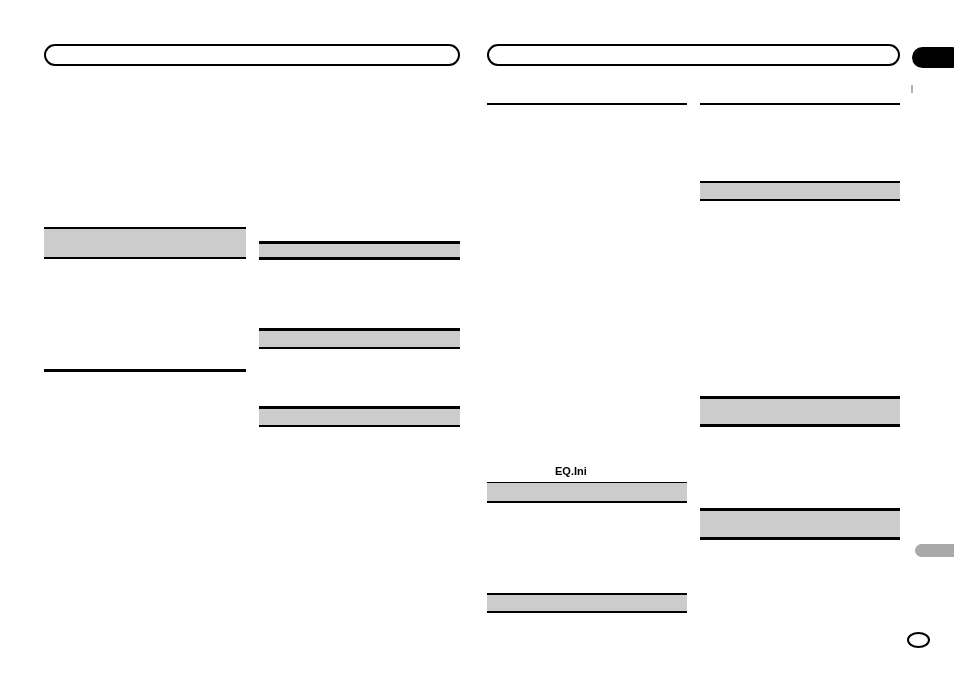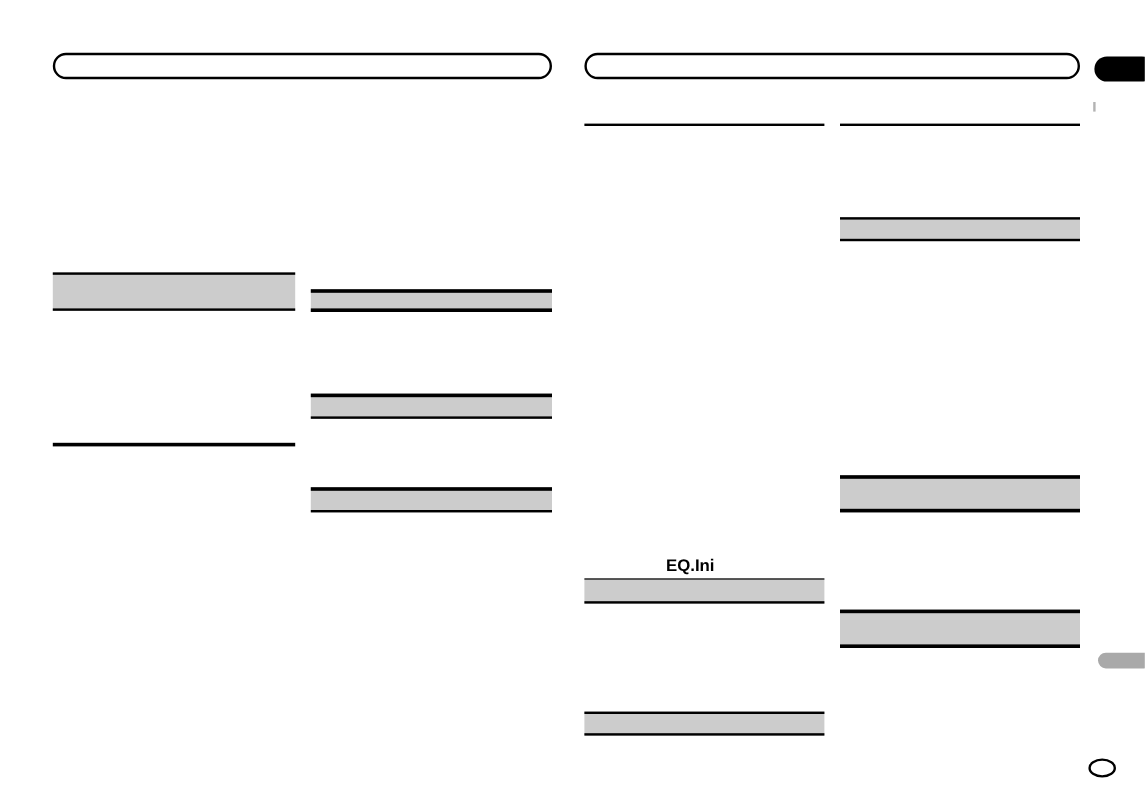--- a/index.html
+++ b/index.html
@@ -84,7 +84,7 @@
   .eq-label {
     position: absolute;
     left: 555px; top: 467px;
-    font-size: 14px;
+    font-size: 11px;
     line-height: 9px;
     font-weight: bold;
     letter-spacing: 0px;

